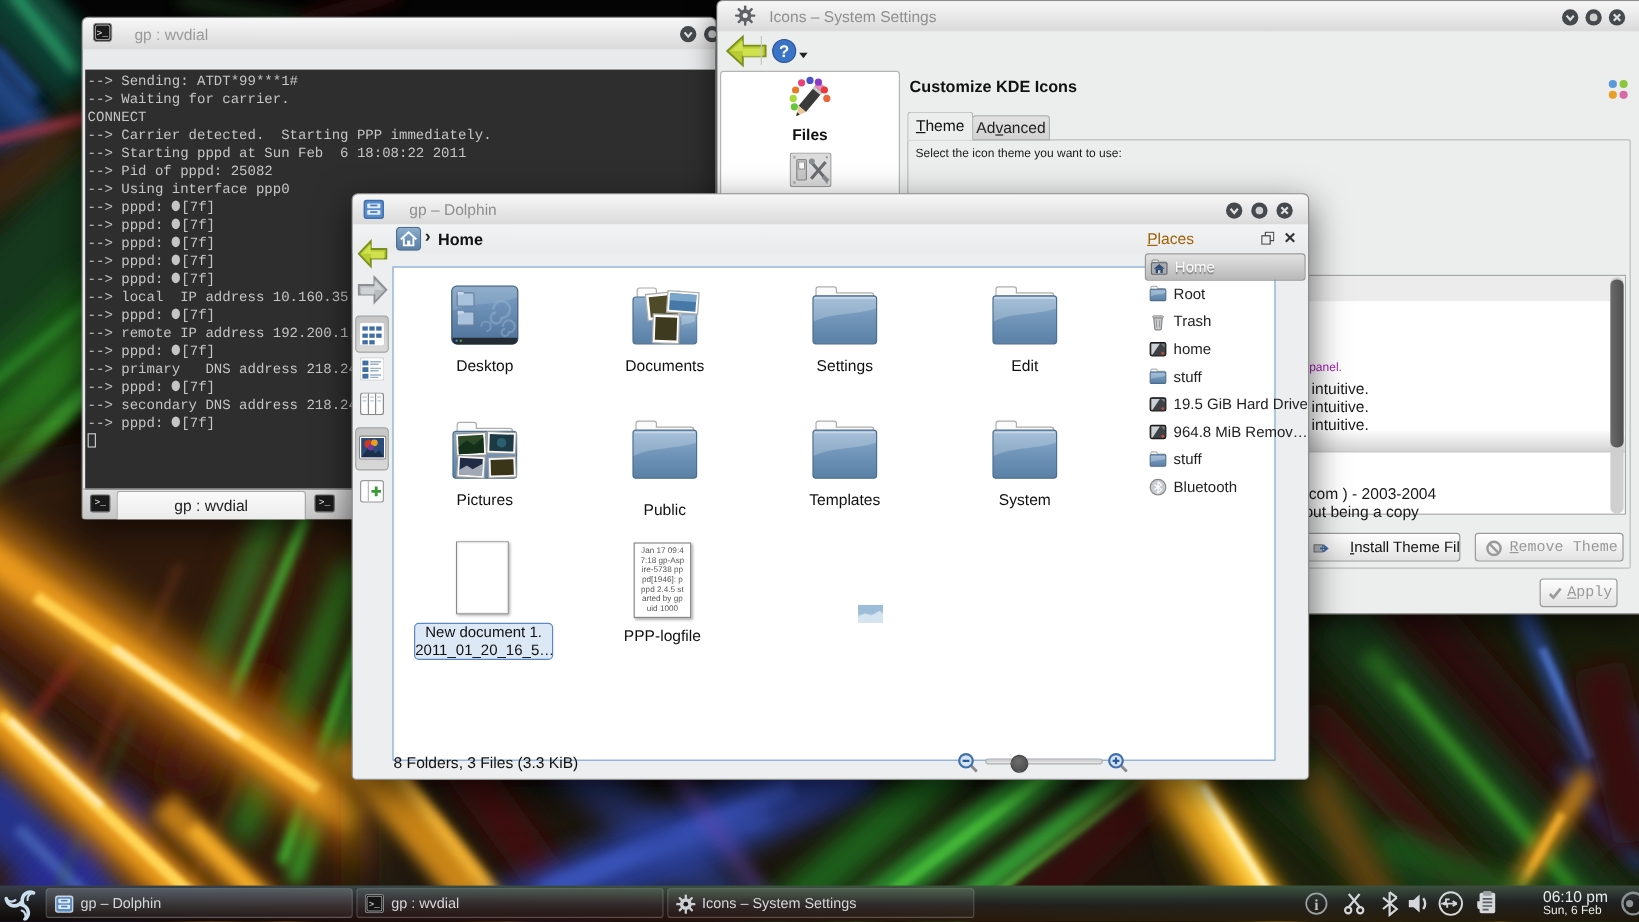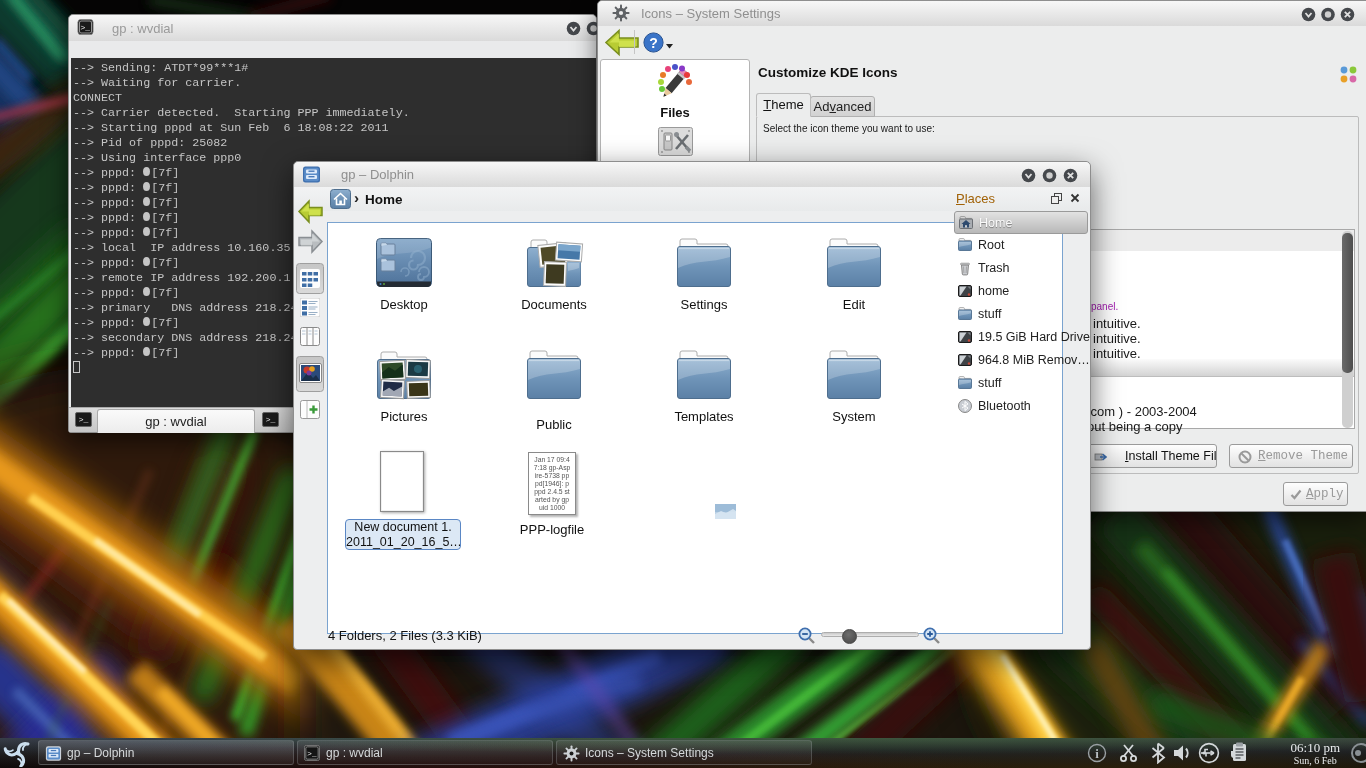--- a/index.html
+++ b/index.html
@@ -646,7 +646,7 @@
         </div>
   </div>
   <div id="dstatus">
-    <span style="position:absolute;left:34px;top:9px">4 Folders, 2 Files (3.3 KiB)</span>
+    <span style="position:absolute;left:34px;top:9px">8 Folders, 3 Files (3.3 KiB)</span>
     <svg class="abs" style="left:504px;top:8px" width="18" height="18" viewBox="0 0 18 18">
           <path d="M11 11 L16 16" stroke="#8a8a8a" stroke-width="2.4"></path>
           <circle cx="7" cy="7" r="5.6" fill="#d4e4f4" stroke="#3f6fae" stroke-width="1.8"></circle>

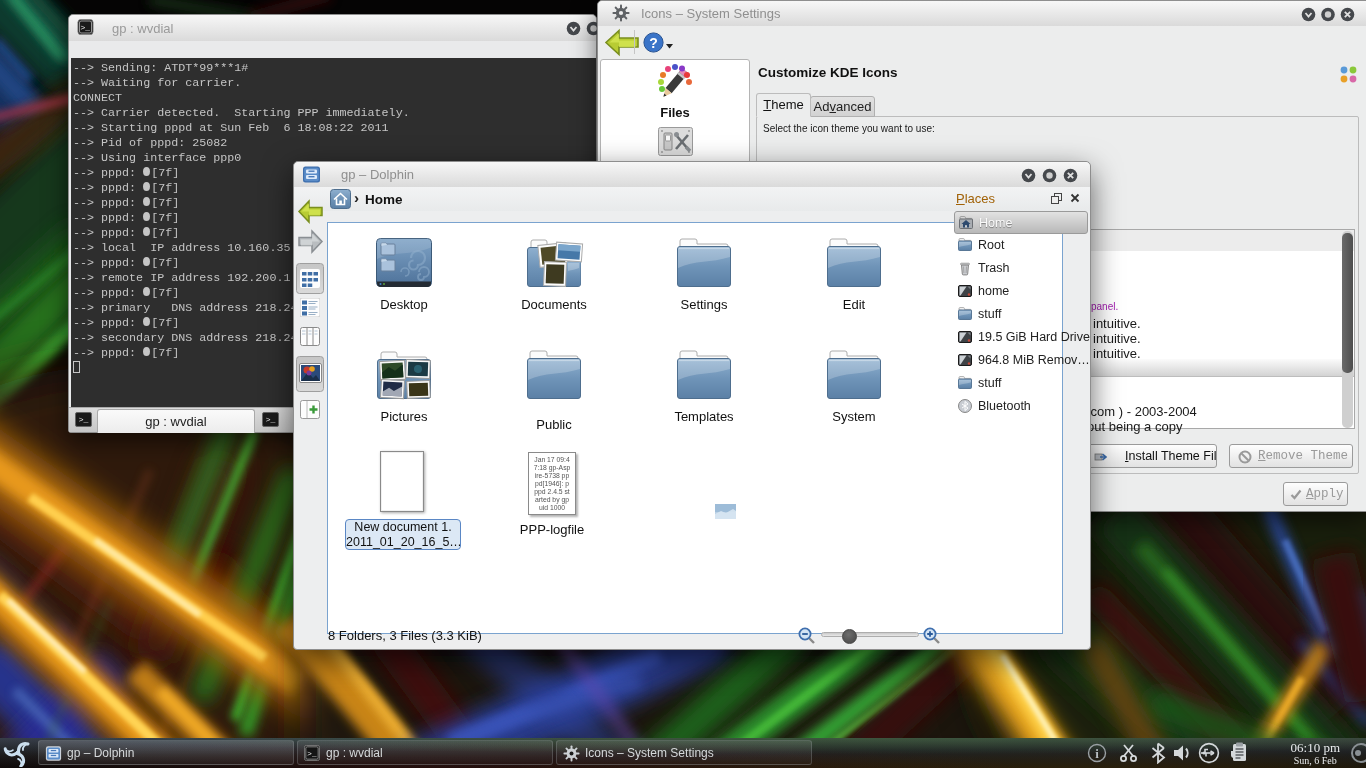--- a/index.html
+++ b/index.html
@@ -51,7 +51,7 @@
  linear-gradient(#3a3e40,#1a1c1d 55%,#070707); }
 .tbtn { position:absolute; top:2px; height:25px; border:1px solid rgba(150,155,160,.32); border-radius:3px; background:linear-gradient(rgba(255,255,255,.10),rgba(255,255,255,.02)); color:#d5d8da; font-size:12px; }
 .tbtn .lbl { position:absolute; left:28px; top:5px; white-space:nowrap; }
-#clock { position:absolute; right:26px; top:2px; text-align:center; color:#e8eaec;font-family:Liberation Serif, serif; }
+#clock { position:absolute; right:26px; top:2px; color:#e8eaec; }
 </style>
 </head>
 <body>

